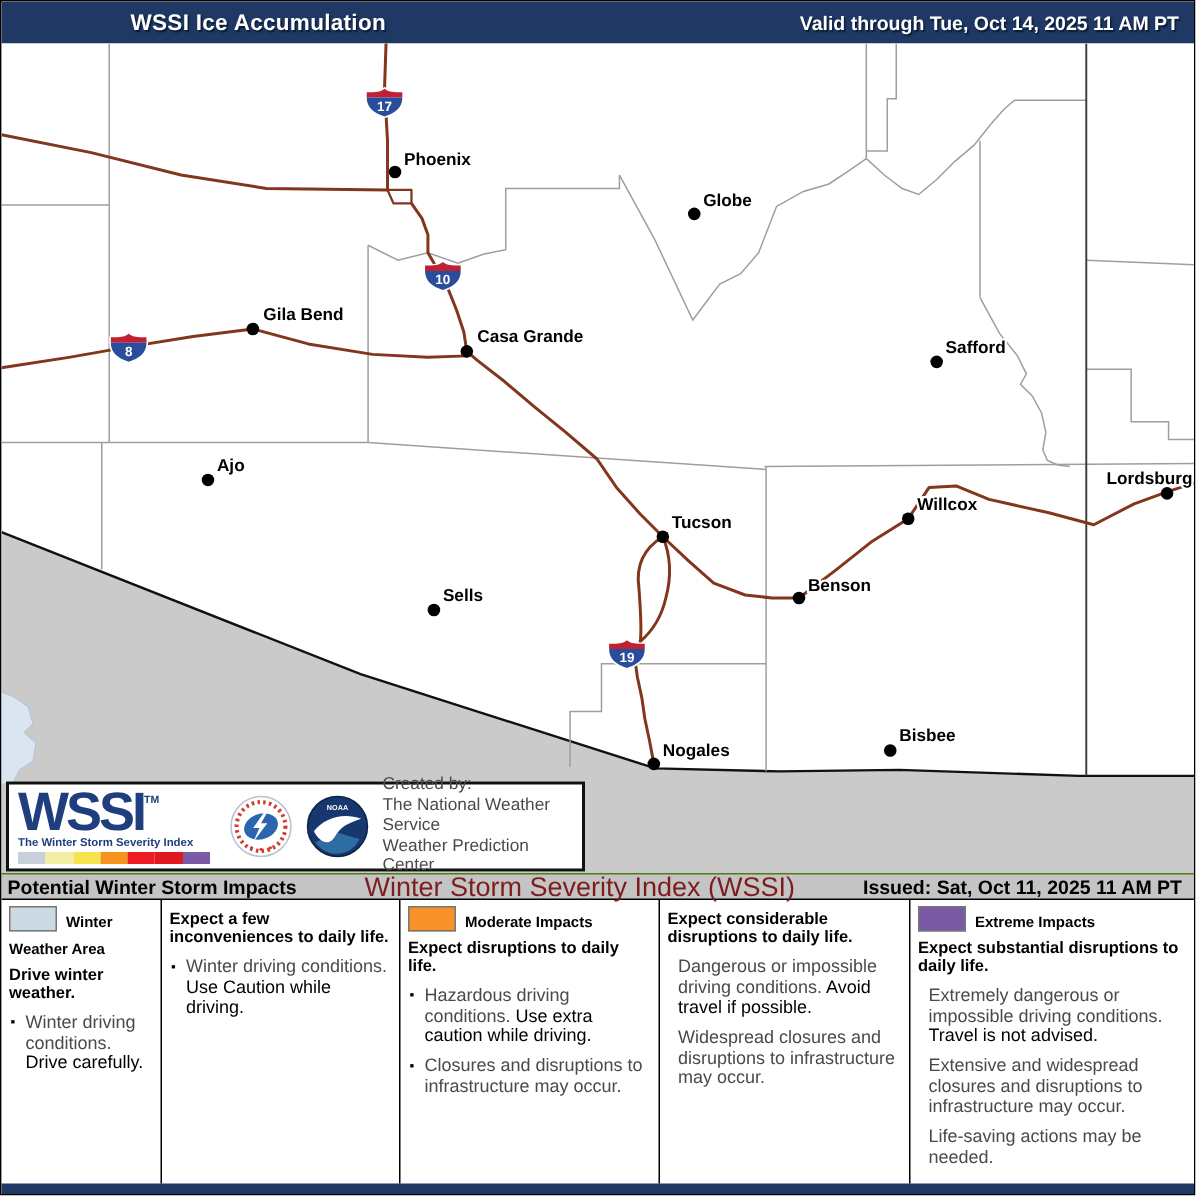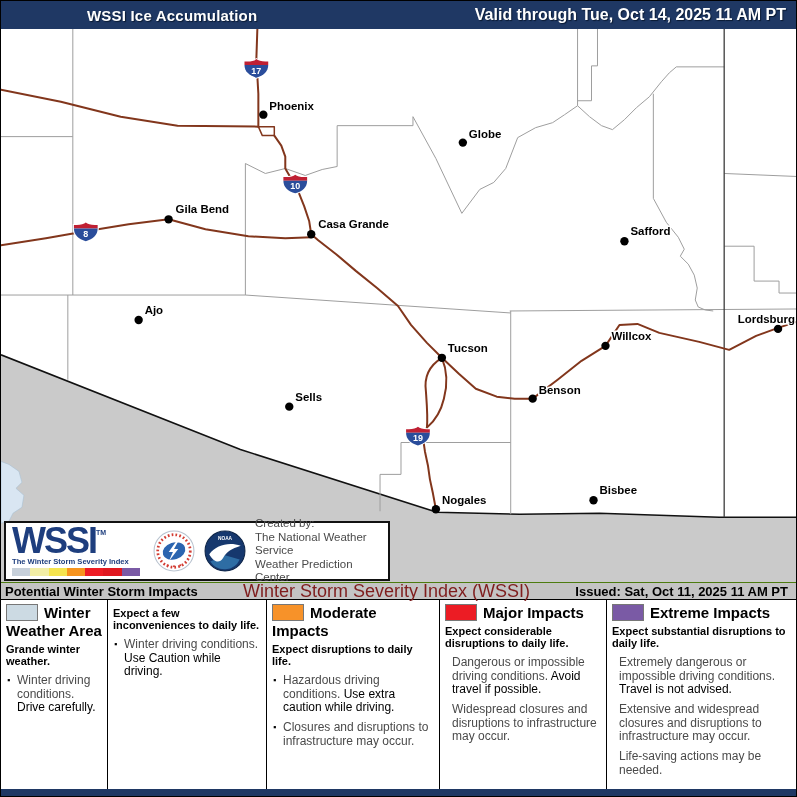--- a/index.html
+++ b/index.html
@@ -11,7 +11,7 @@
   
   .hdr{height:28px;background:#1f3864;display:flex;align-items:center;color:#fff;}
   .hdr .title{margin-left:86px;font-size:15px;font-weight:bold;text-shadow:1px 1px 1px #0a1a33;letter-spacing:.2px;}
-  .hdr .valid{margin-left:auto;margin-right:10px;font-size:16px;font-weight:bold;text-shadow:1px 1px 1px #0a1a33;}
+  .hdr .valid{margin-left:auto;margin-right:10px;font-size:13px;font-weight:bold;text-shadow:1px 1px 1px #0a1a33;}
   
   .mapwrap{position:relative;height:553px;background:#fff;}
   .mapwrap svg.map{position:absolute;left:0;top:0;}

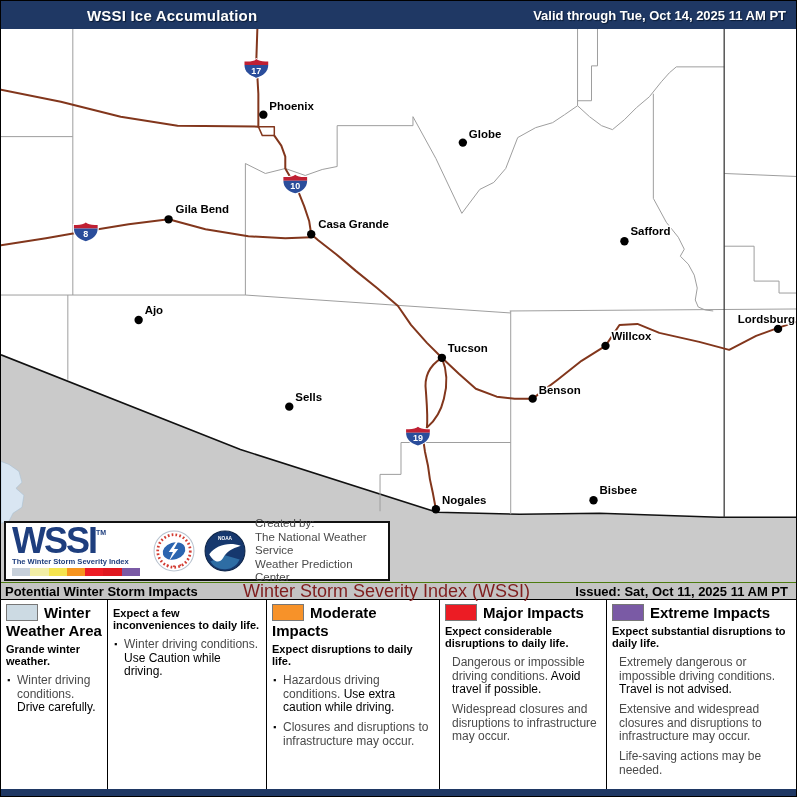--- a/index.html
+++ b/index.html
@@ -44,7 +44,7 @@
   .lcol{box-sizing:border-box;padding:4px 5px 0 5px;overflow:hidden;}
   .lcol + .lcol{border-left:1px solid #000;}
   .lhead .sw{display:inline-block;width:30px;height:15px;border:1px solid #777;vertical-align:-3px;margin-right:6px;}
-  .lhead .lbl{font-weight:bold;font-size:15px;color:#000;}
+  .lhead .lbl{font-weight:bold;font-size:10px;color:#000;}
   .lsummary{font-weight:bold;color:#000;font-size:11px;line-height:1.13;margin:3px 0 2px 0;}
   .litem{position:relative;padding-left:11px;margin:6px 0 0 0;color:#4a4a4a;font-size:12px;line-height:1.14;}
   .litem.nobullet{padding-left:7px;}

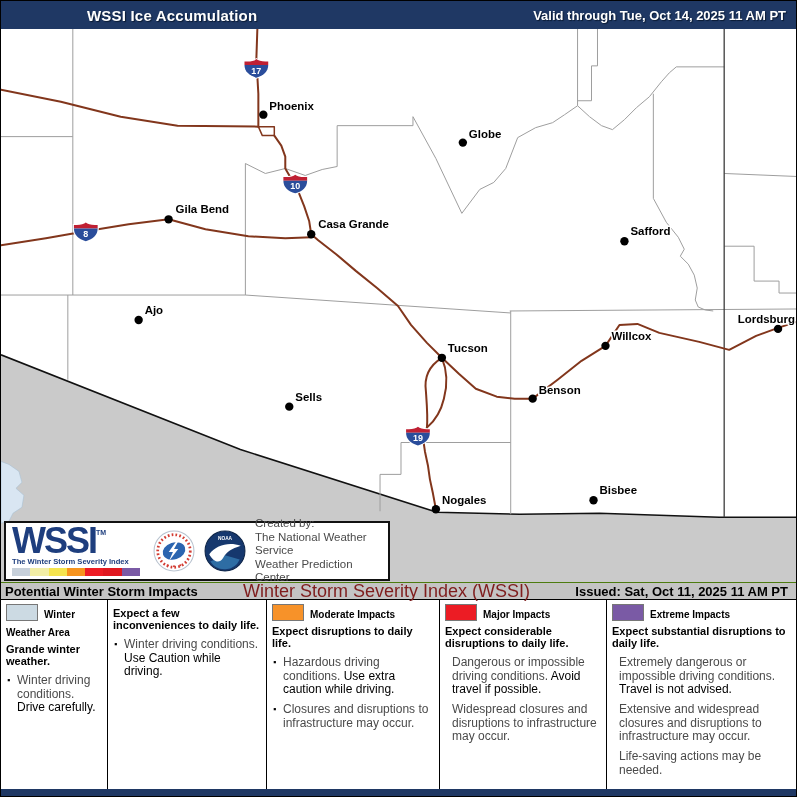--- a/index.html
+++ b/index.html
@@ -223,7 +223,6 @@
         <div class="litem"><span class="bullet">▪</span><span class="seg-gray">Closures and disruptions to infrastructure may occur.</span></div>
       </div>
       <div class="lcol" style="width: 167px;">
-        <div class="lhead"><span class="sw" style="background: rgb(236, 28, 36);"></span><span class="lbl">Major Impacts</span></div>
         <div class="lsummary">Expect considerable disruptions to daily life.</div>
         <div class="litem nobullet"><span class="seg-gray">Dangerous or impossible driving conditions. </span><span class="seg-bold">Avoid travel if possible.</span></div>
         <div class="litem nobullet"><span class="seg-gray">Widespread closures and disruptions to infrastructure may occur.</span></div>

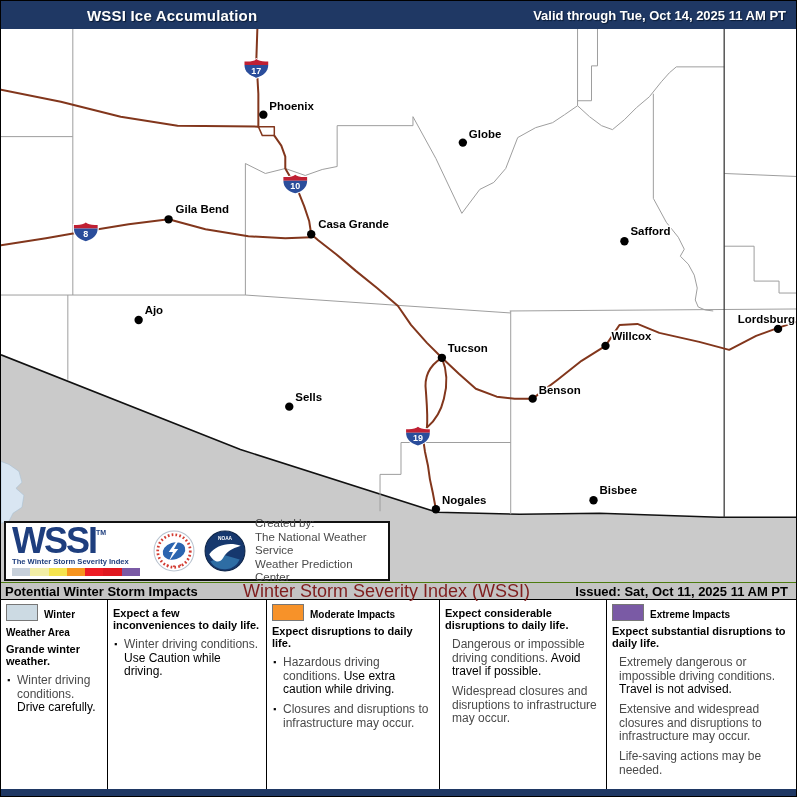--- a/index.html
+++ b/index.html
@@ -209,7 +209,7 @@
   <div class="legend" id="legend">
       <div class="lcol" style="width: 106px;">
         <div class="lhead"><span class="sw" style="background: rgb(204, 218, 227);"></span><span class="lbl">Winter Weather Area</span></div>
-        <div class="lsummary">Grande winter weather.</div>
+        <div class="lsummary">Drive winter weather.</div>
         <div class="litem"><span class="bullet">▪</span><span class="seg-gray">Winter driving conditions. </span><span class="seg-bold">Drive carefully.</span></div>
       </div>
       <div class="lcol" style="width: 159px;">

